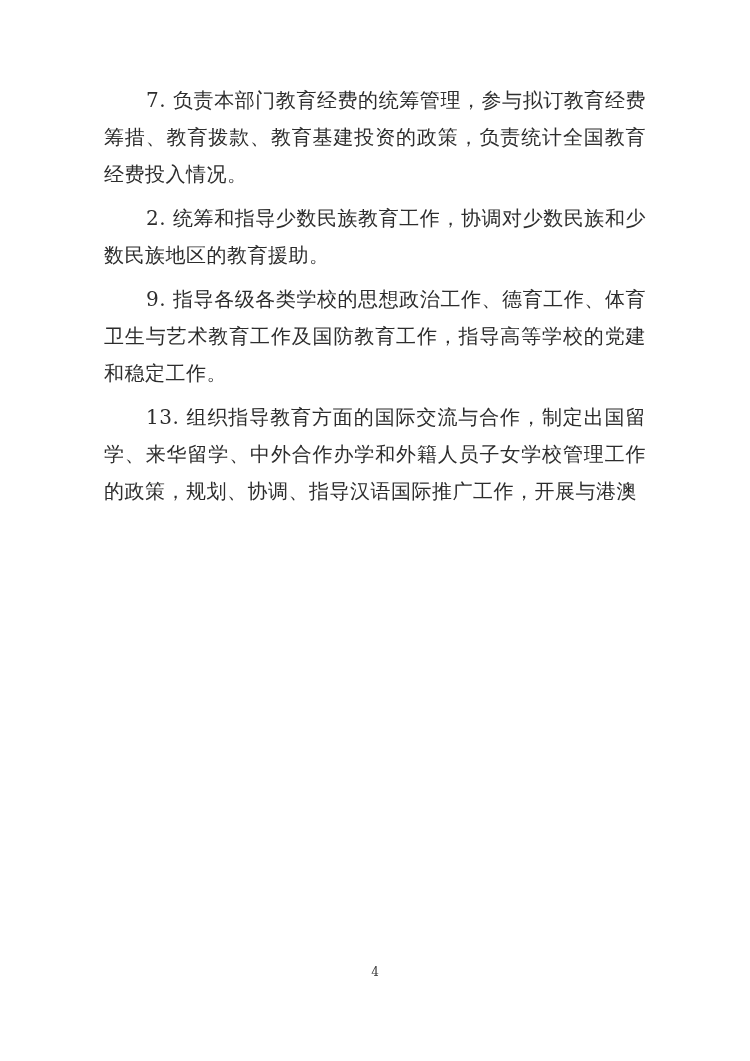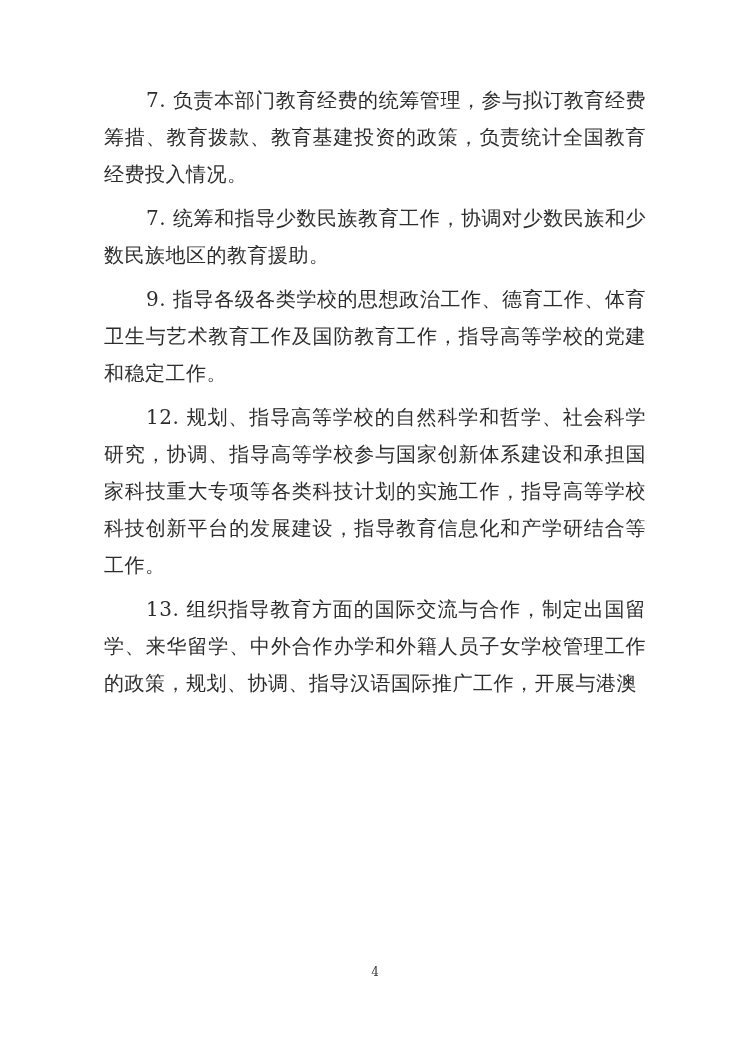--- a/index.html
+++ b/index.html
@@ -52,7 +52,7 @@
 <div class="page">
   <div class="content">
     <p class="para">7. 负责本部门教育经费的统筹管理，参与拟订教育经费筹措、教育拨款、教育基建投资的政策，负责统计全国教育经费投入情况。</p>
-    <p class="para">7. 统筹和指导少数民族教育工作，协调对少数民族和少数民族地区的教育援助。</p>
+    <p class="para">2. 统筹和指导少数民族教育工作，协调对少数民族和少数民族地区的教育援助。</p>
     <p class="para">9. 指导各级各类学校的思想政治工作、德育工作、体育卫生与艺术教育工作及国防教育工作，指导高等学校的党建和稳定工作。</p>
     <p class="para">12. 规划、指导高等学校的自然科学和哲学、社会科学研究，协调、指导高等学校参与国家创新体系建设和承担国家科技重大专项等各类科技计划的实施工作，指导高等学校科技创新平台的发展建设，指导教育信息化和产学研结合等工作。</p>
     <p class="para">13. 组织指导教育方面的国际交流与合作，制定出国留学、来华留学、中外合作办学和外籍人员子女学校管理工作的政策，规划、协调、指导汉语国际推广工作，开展与港澳</p>

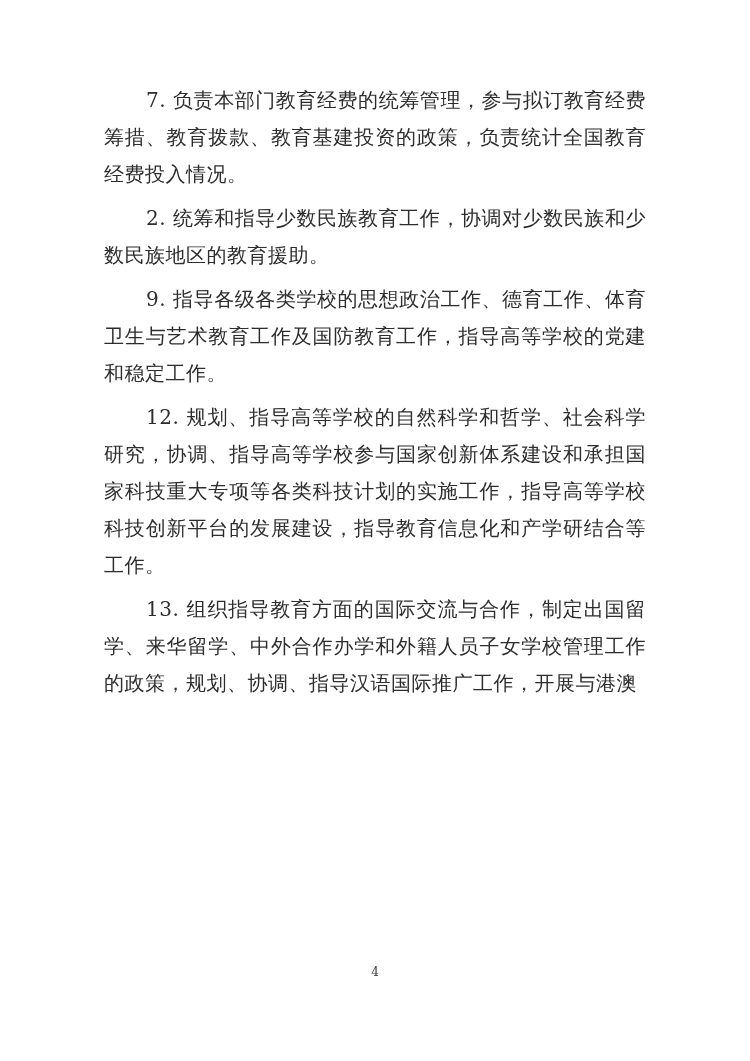--- a/index.html
+++ b/index.html
@@ -54,7 +54,6 @@
     <p class="para">7. 负责本部门教育经费的统筹管理，参与拟订教育经费筹措、教育拨款、教育基建投资的政策，负责统计全国教育经费投入情况。</p>
     <p class="para">2. 统筹和指导少数民族教育工作，协调对少数民族和少数民族地区的教育援助。</p>
     <p class="para">9. 指导各级各类学校的思想政治工作、德育工作、体育卫生与艺术教育工作及国防教育工作，指导高等学校的党建和稳定工作。</p>
-    <p class="para">12. 规划、指导高等学校的自然科学和哲学、社会科学研究，协调、指导高等学校参与国家创新体系建设和承担国家科技重大专项等各类科技计划的实施工作，指导高等学校科技创新平台的发展建设，指导教育信息化和产学研结合等工作。</p>
     <p class="para">13. 组织指导教育方面的国际交流与合作，制定出国留学、来华留学、中外合作办学和外籍人员子女学校管理工作的政策，规划、协调、指导汉语国际推广工作，开展与港澳</p>
   </div>
   <div class="footer">

